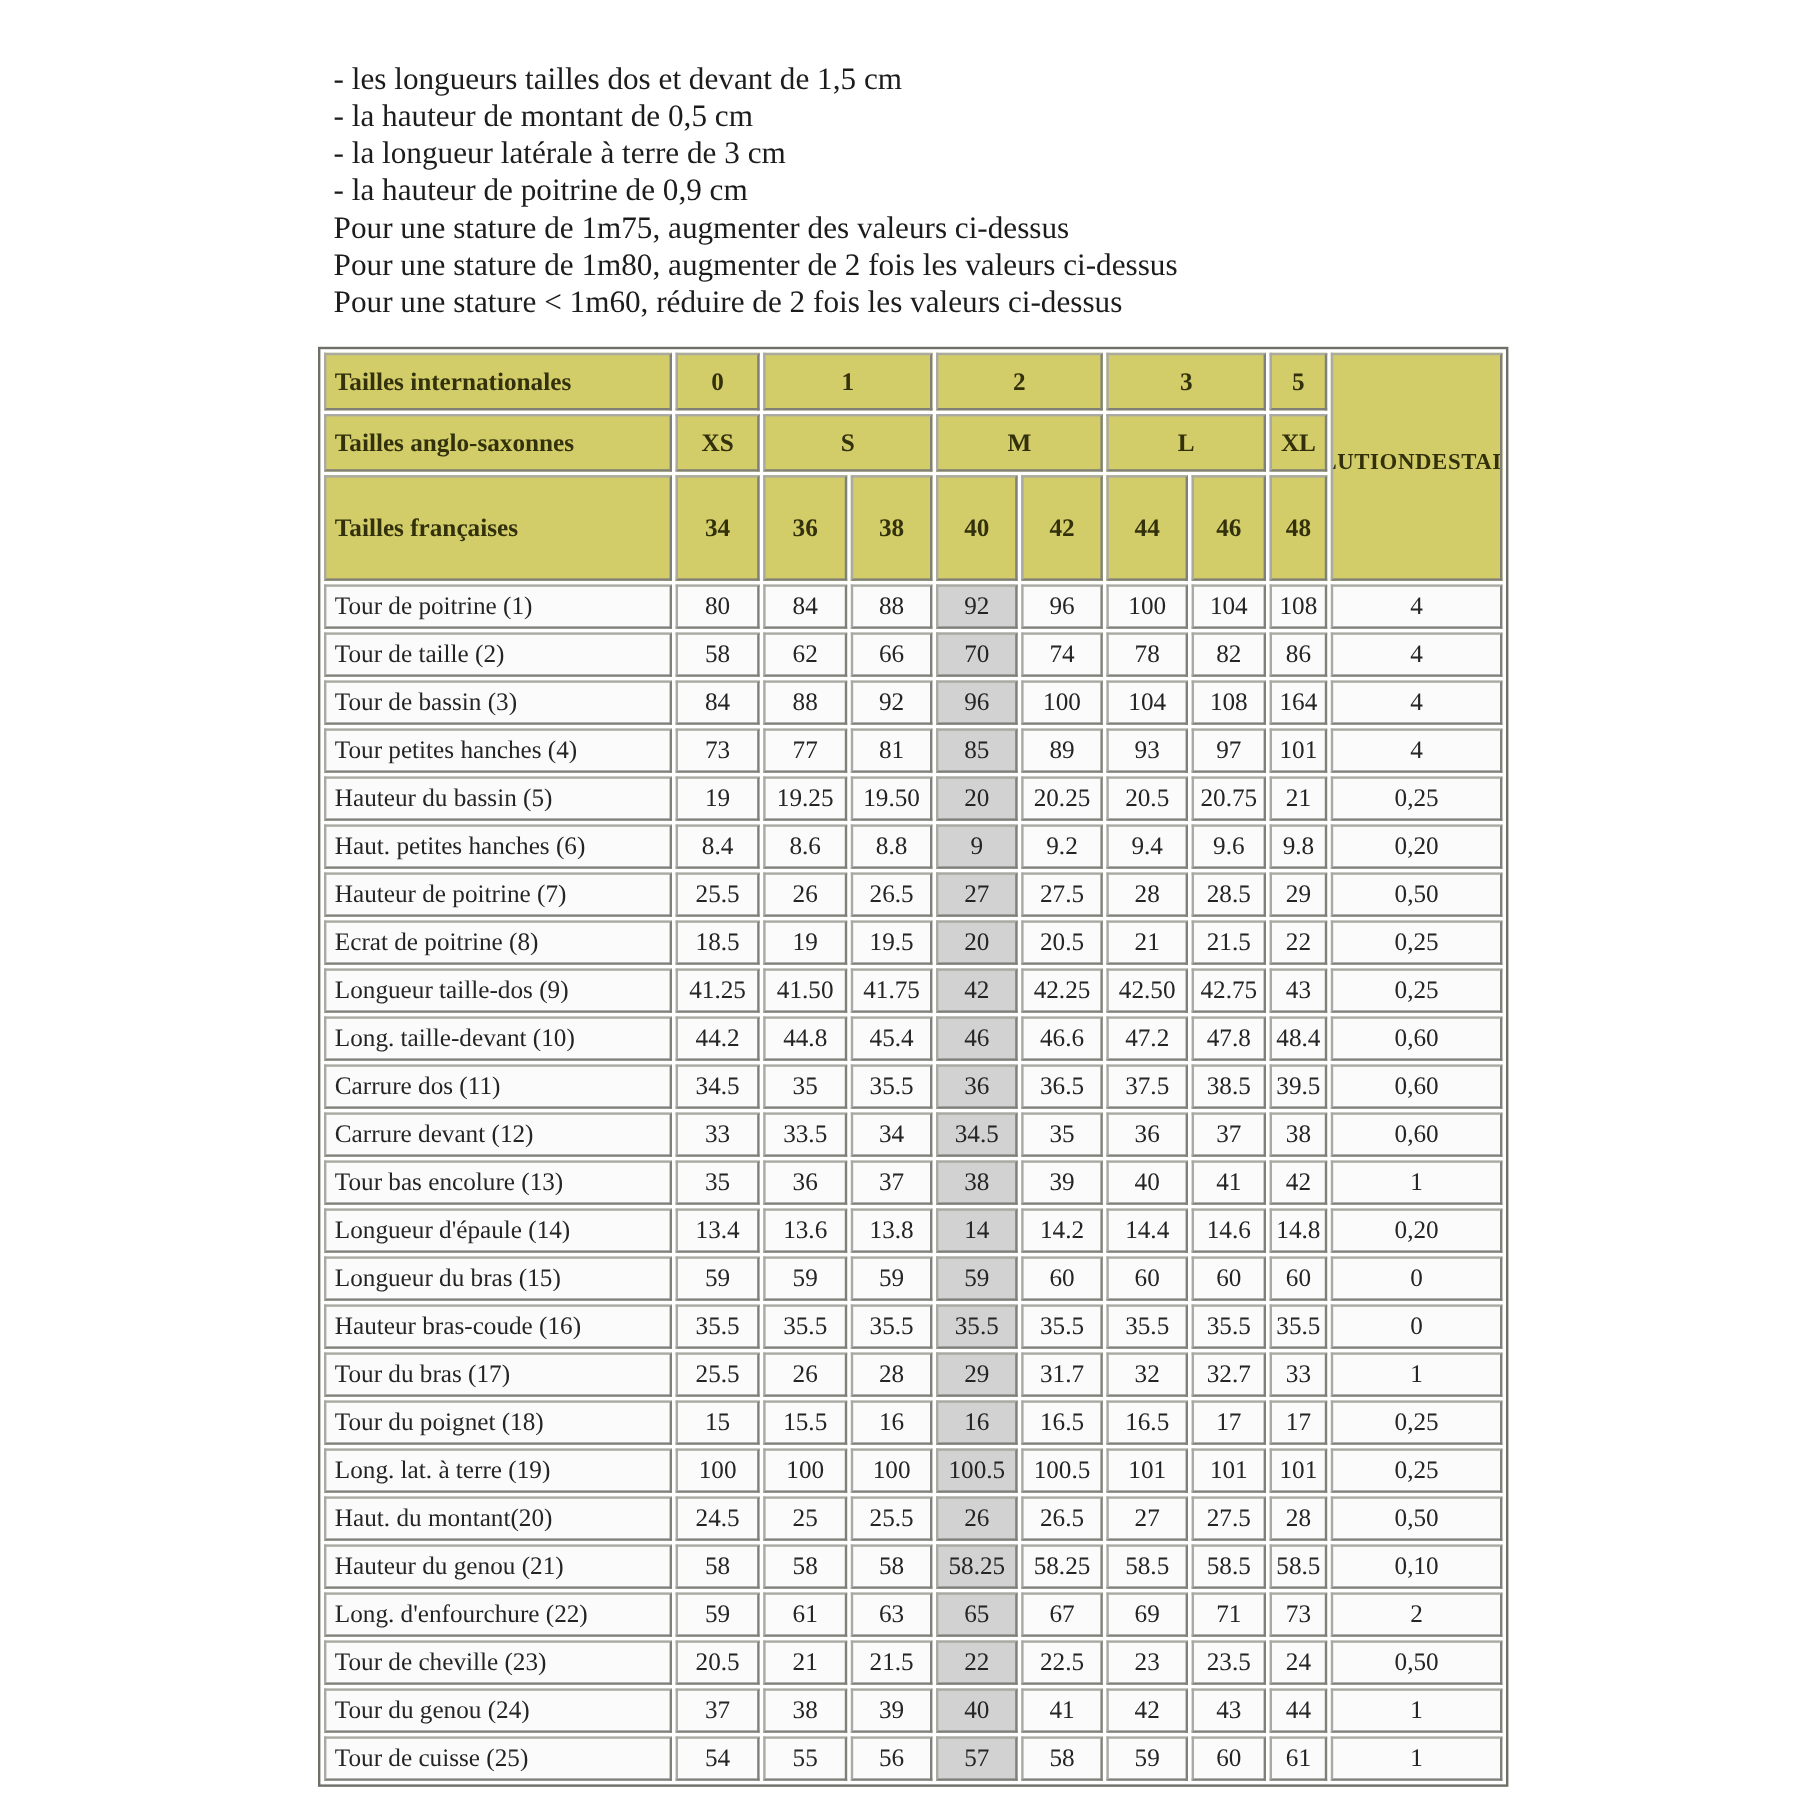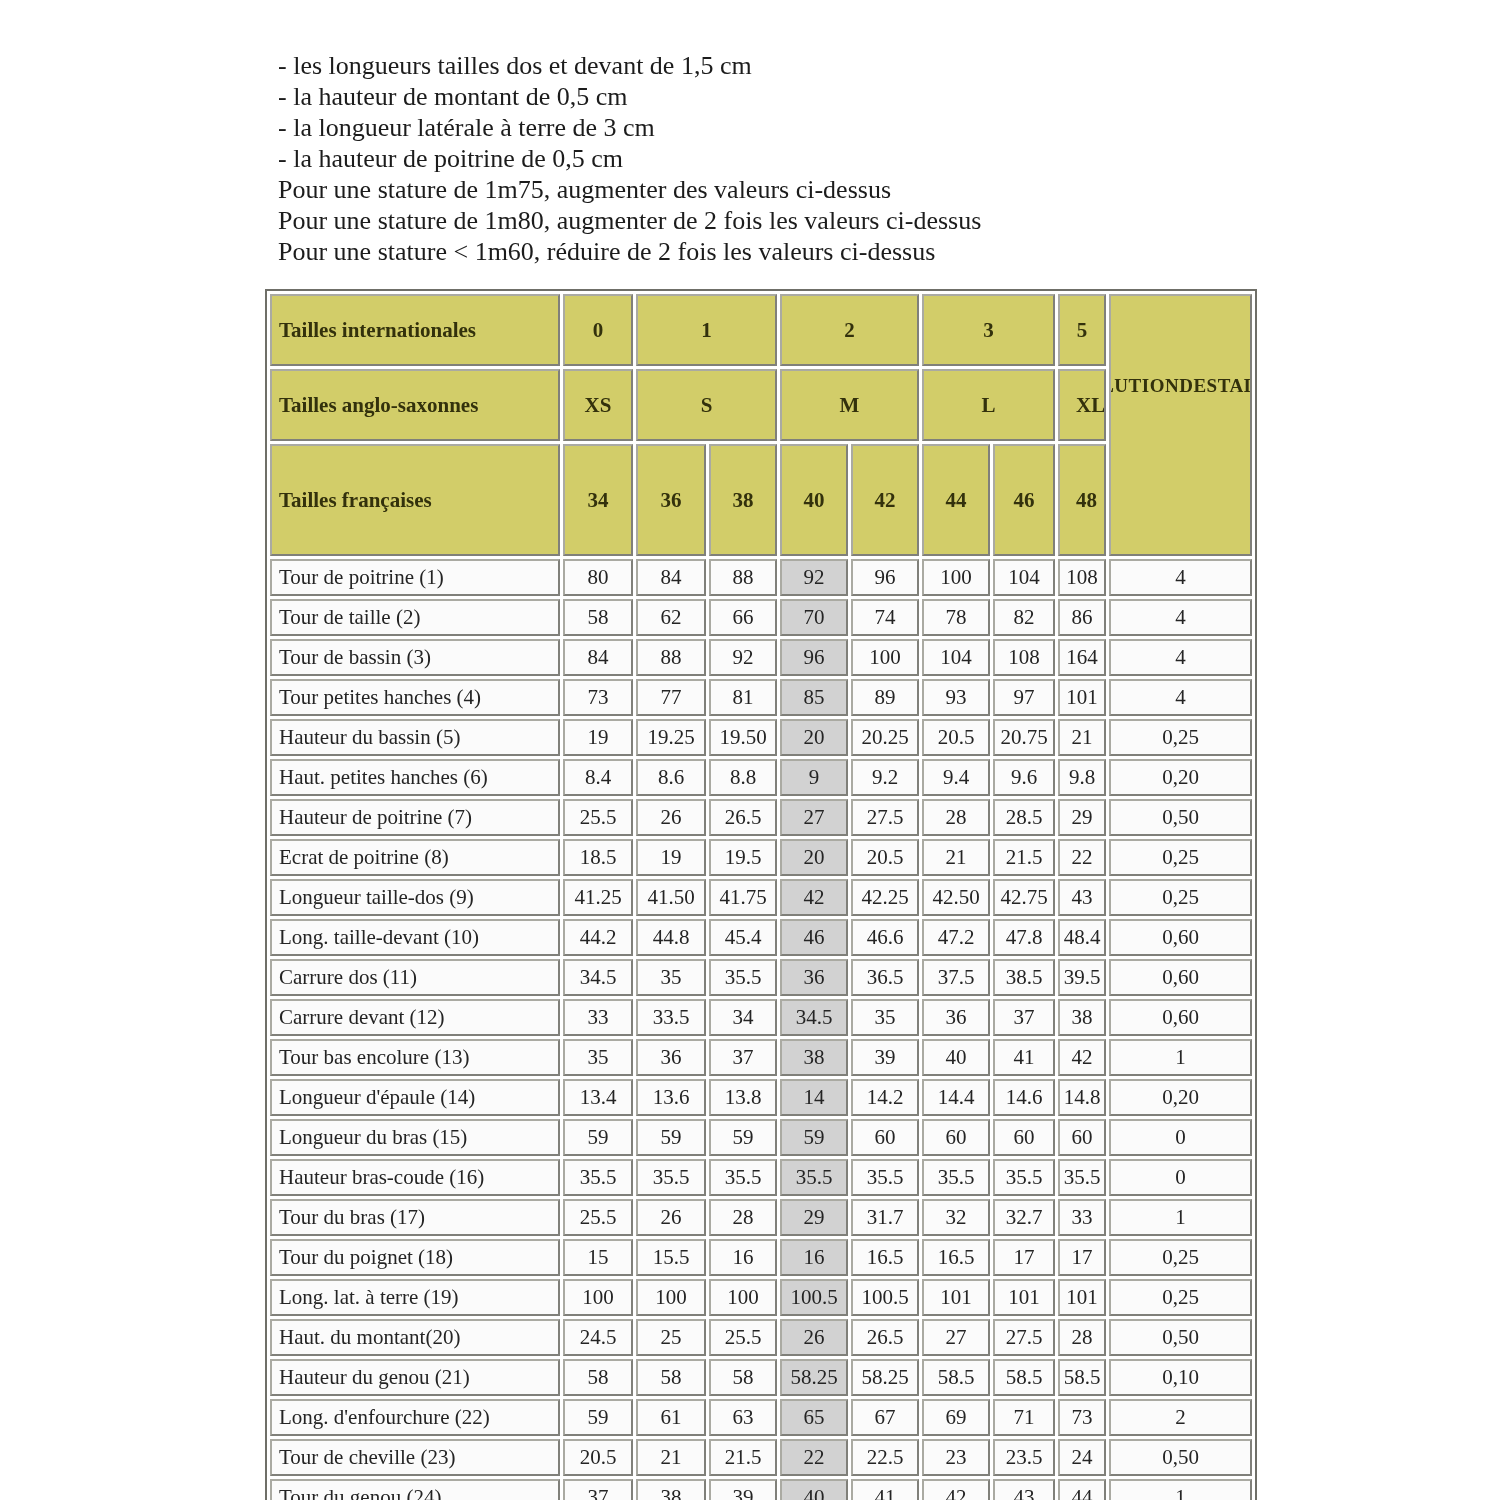--- a/index.html
+++ b/index.html
@@ -94,7 +94,7 @@
     <div class="intro-line">- les longueurs tailles dos et devant de 1,5 cm</div>
     <div class="intro-line">- la hauteur de montant de 0,5 cm</div>
     <div class="intro-line">- la longueur latérale à terre de 3 cm</div>
-    <div class="intro-line">- la hauteur de poitrine de 0,5 cm</div>
+    <div class="intro-line">- la hauteur de poitrine de 0,9 cm</div>
     <div class="intro-line">Pour une stature de 1m75, augmenter des valeurs ci-dessus</div>
     <div class="intro-line">Pour une stature de 1m80, augmenter de 2 fois les valeurs ci-dessus</div>
     <div class="intro-line">Pour une stature &lt; 1m60, réduire de 2 fois les valeurs ci-dessus</div>

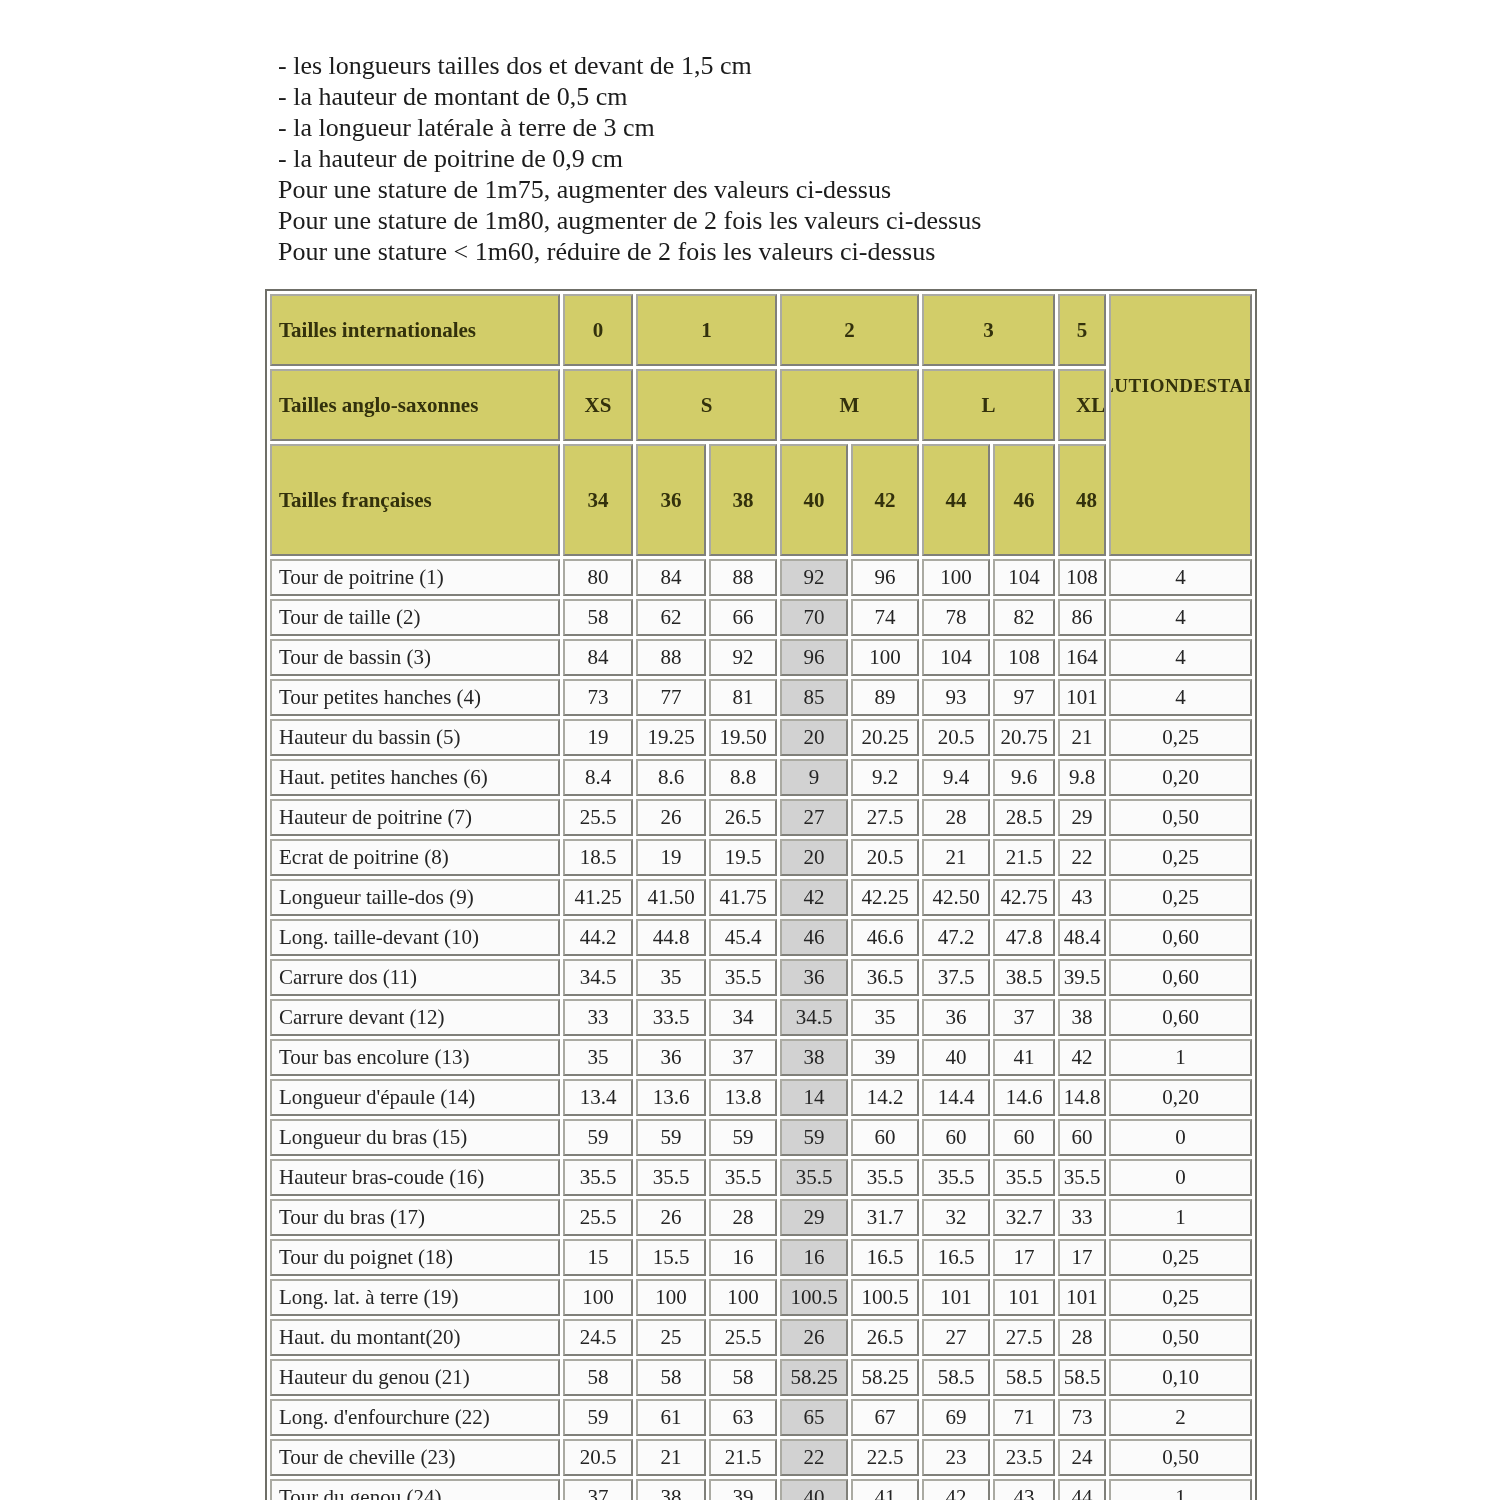--- a/index.html
+++ b/index.html
@@ -50,7 +50,7 @@
     font-weight: bold;
     text-align: center;
     height: 36px;
-    padding: 16px;
+    padding: 4px;
   }
   .size-table thead tr.fr-row th { height: 76px; }
   .size-table thead th.lbl {

